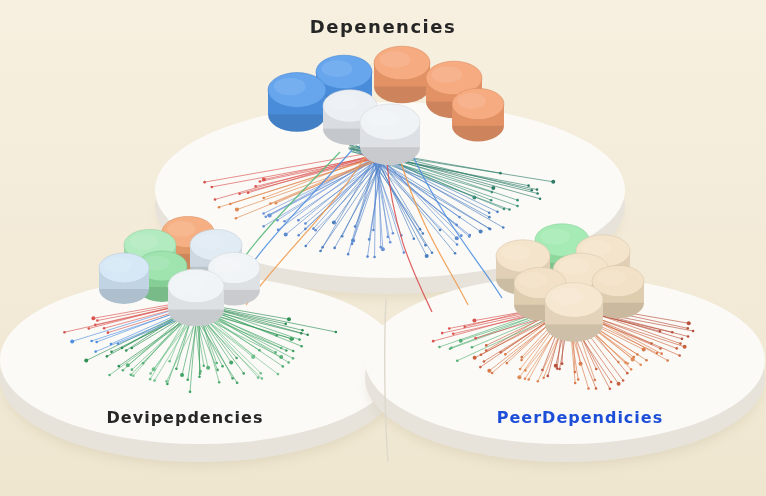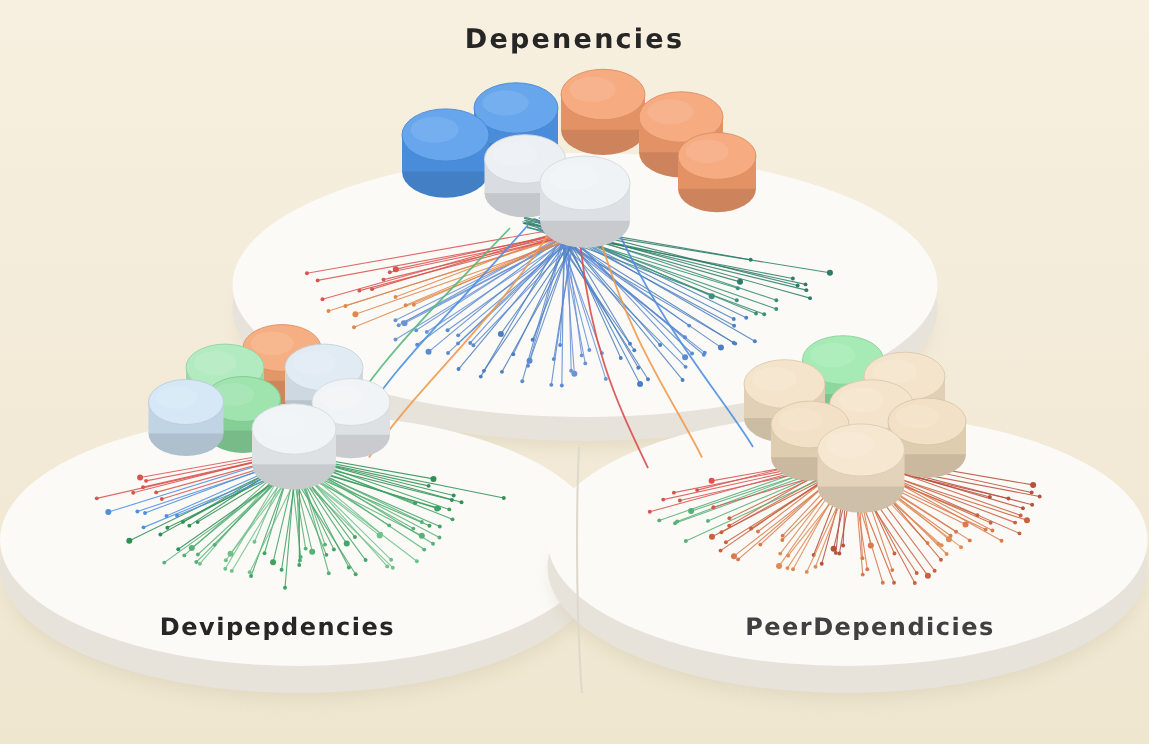--- a/index.html
+++ b/index.html
@@ -679,7 +679,7 @@
     </svg>
   <div class="label label-top" style="color: rgb(38, 38, 38);">Depenencies</div>
   <div class="label label-bl" style="color: rgb(38, 38, 38);">Devipepdencies</div>
-  <div class="label label-br" style="color: #404040;">PeerDependicies</div>
+  <div class="label label-br" style="color: #1d4ed8;">PeerDependicies</div>
 </div>
 
 </body></html>

